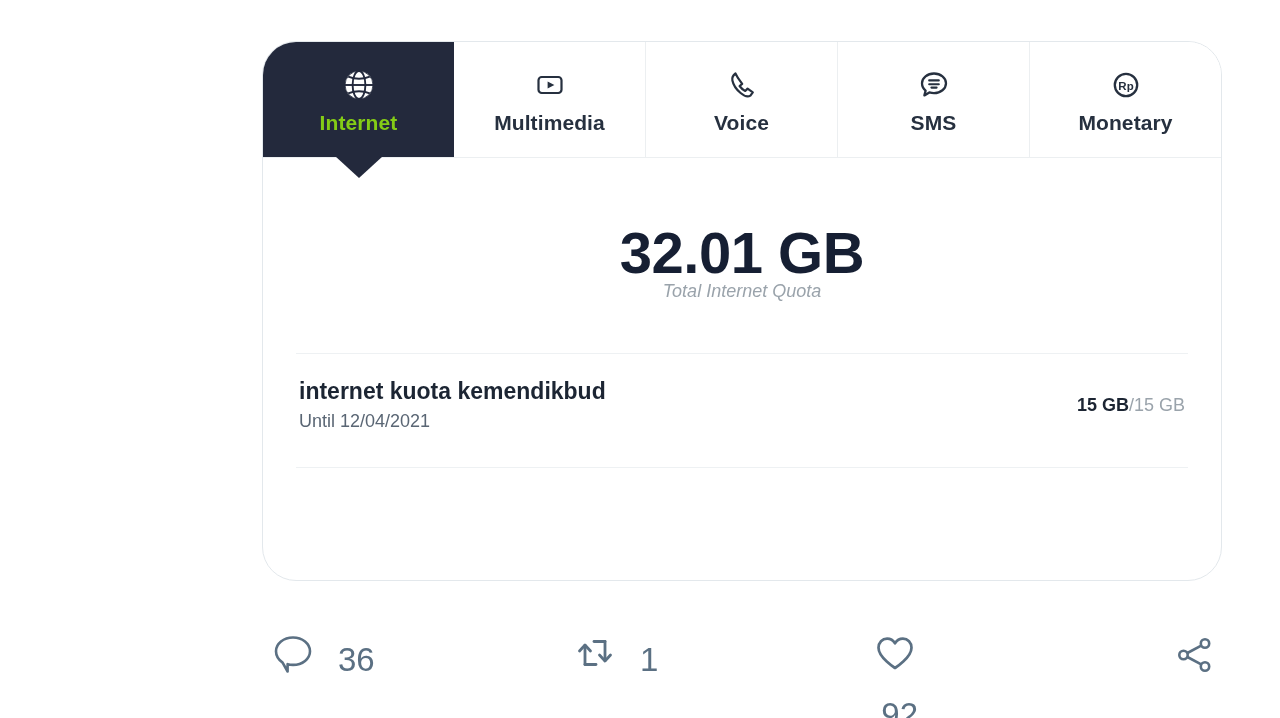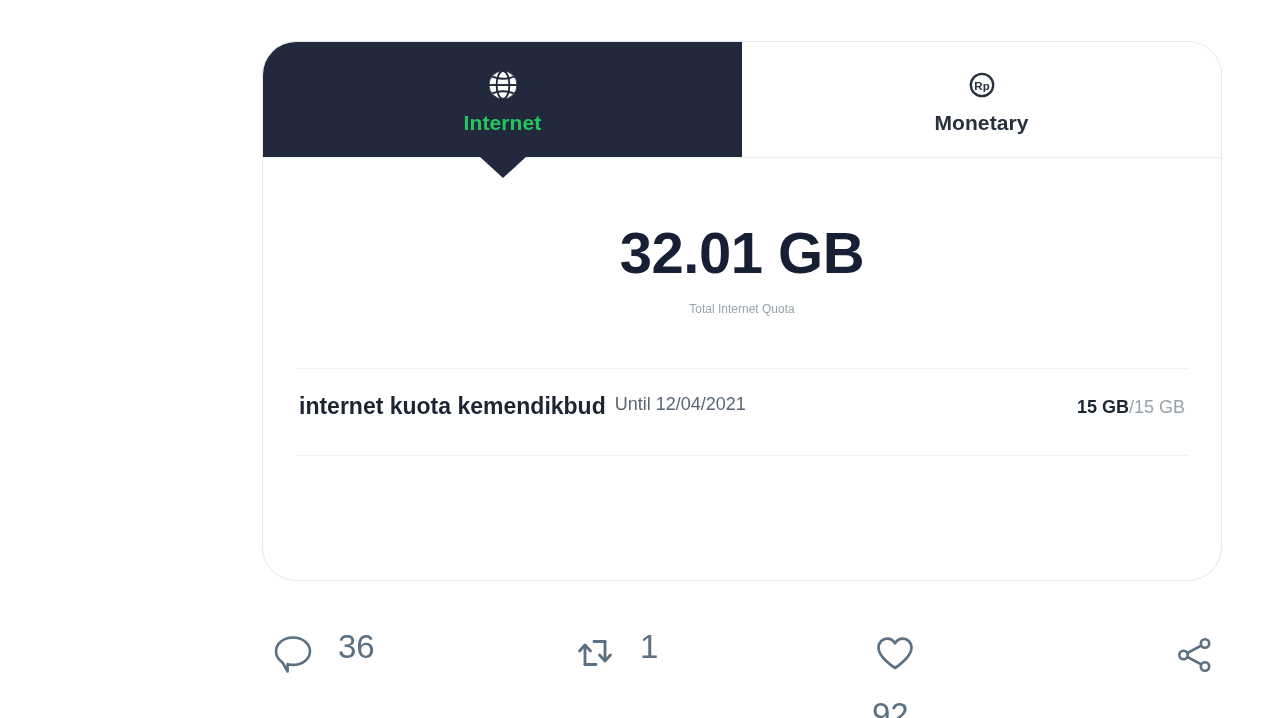--- a/index.html
+++ b/index.html
@@ -84,7 +84,7 @@
     border-top-left-radius: 33px;
   }
   .tab.active .tab-label {
-    color: #22c55e;
+    color: #84cc16;
   }
   
   .tab-pointer {

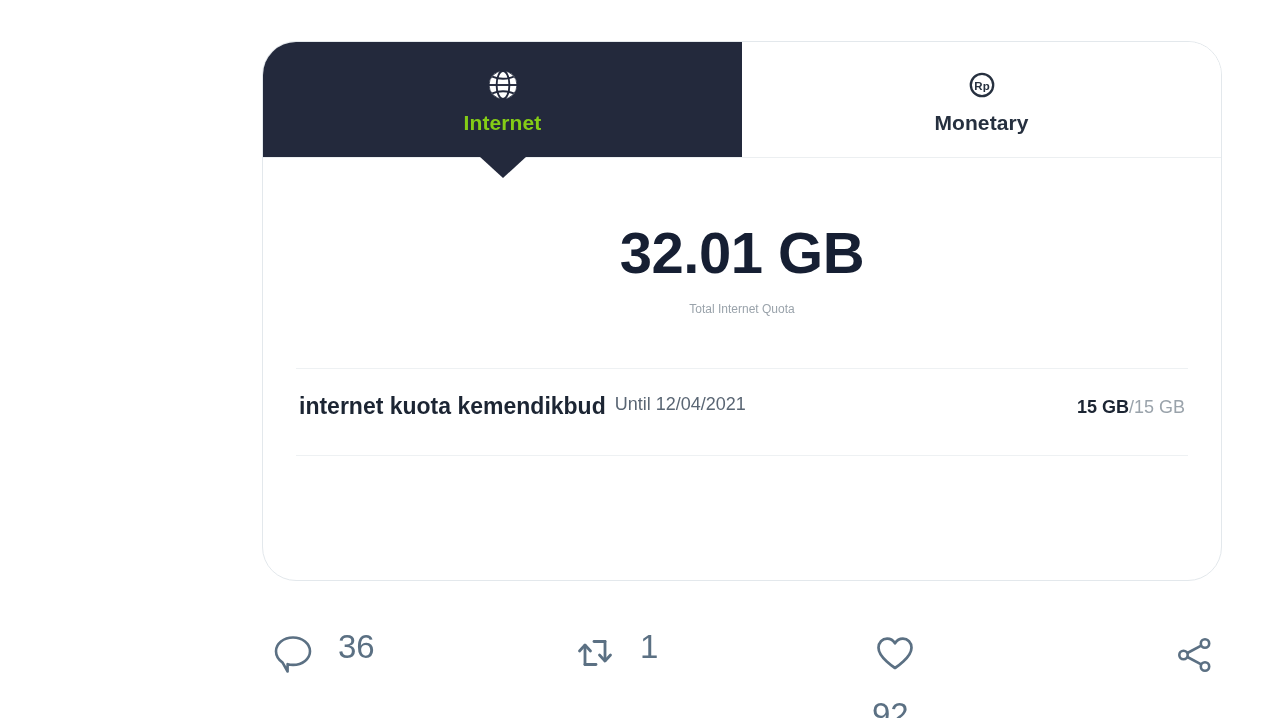--- a/index.html
+++ b/index.html
@@ -219,6 +219,15 @@
         <span class="tab-pointer"></span>
       </div>
 
+      <div class="tab">
+        <span class="tab-icon">
+          <svg width="34" height="34" viewBox="0 0 34 34">
+            <rect x="5.5" y="9" width="23" height="16" rx="3.2" fill="none" stroke="#26303f" stroke-width="2.2"></rect>
+            <path d="M14.6 13.6 L21.4 17 L14.6 20.4 Z" fill="#26303f"></path>
+          </svg>
+        </span>
+        <span class="tab-label">Multimedia</span>
+      </div>
 
 
 

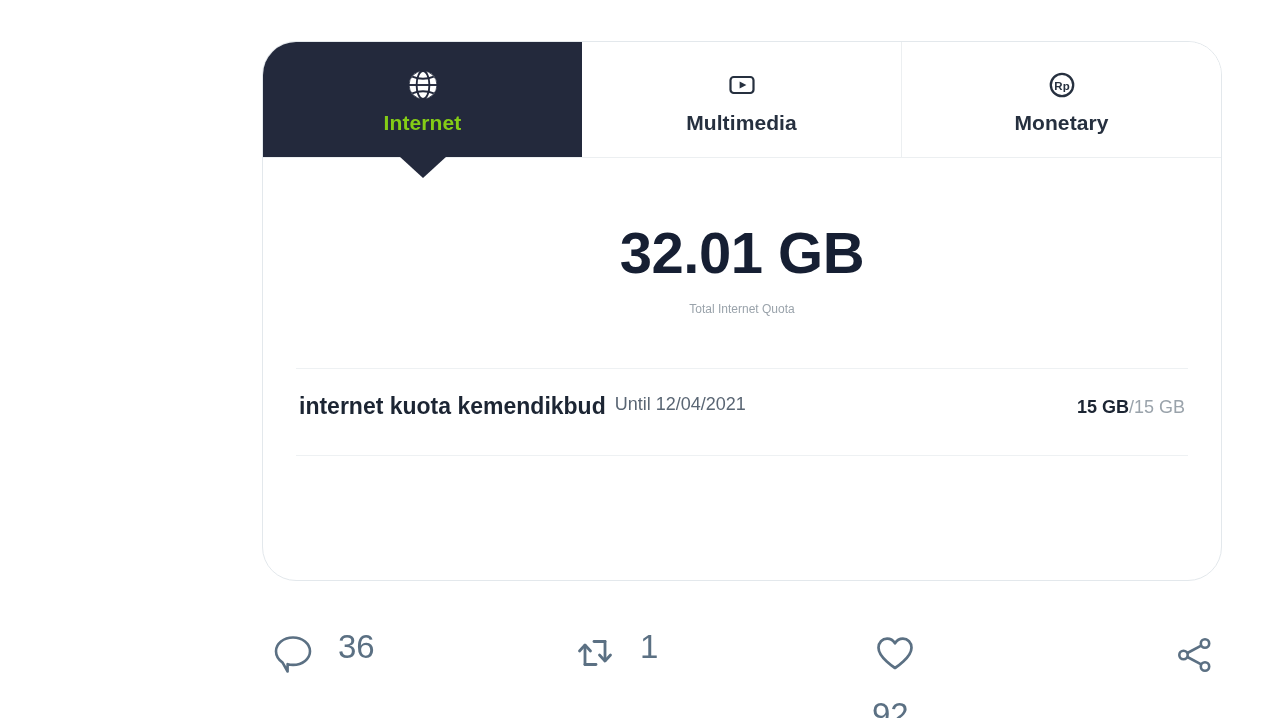--- a/index.html
+++ b/index.html
@@ -229,6 +229,14 @@
         <span class="tab-label">Multimedia</span>
       </div>
 
+      <div class="tab">
+        <span class="tab-icon">
+          <svg width="34" height="34" viewBox="0 0 34 34">
+            <path d="M10.5 5.5 C8.2 7.2 6.8 9.6 7.4 12.4 C8.3 16.8 11.6 21.6 15.6 25 C19 27.9 22.8 29.3 25.4 27.6 L27.8 24.4 L22.6 20.6 L20.2 23 C18.4 22.2 16.2 20.2 14.6 18 L17.2 15.8 L13.1 10.2 Z" fill="none" stroke="#26303f" stroke-width="2.2" stroke-linejoin="round"></path>
+          </svg>
+        </span>
+        <span class="tab-label">Voice</span>
+      </div>
 
 
       <div class="tab">

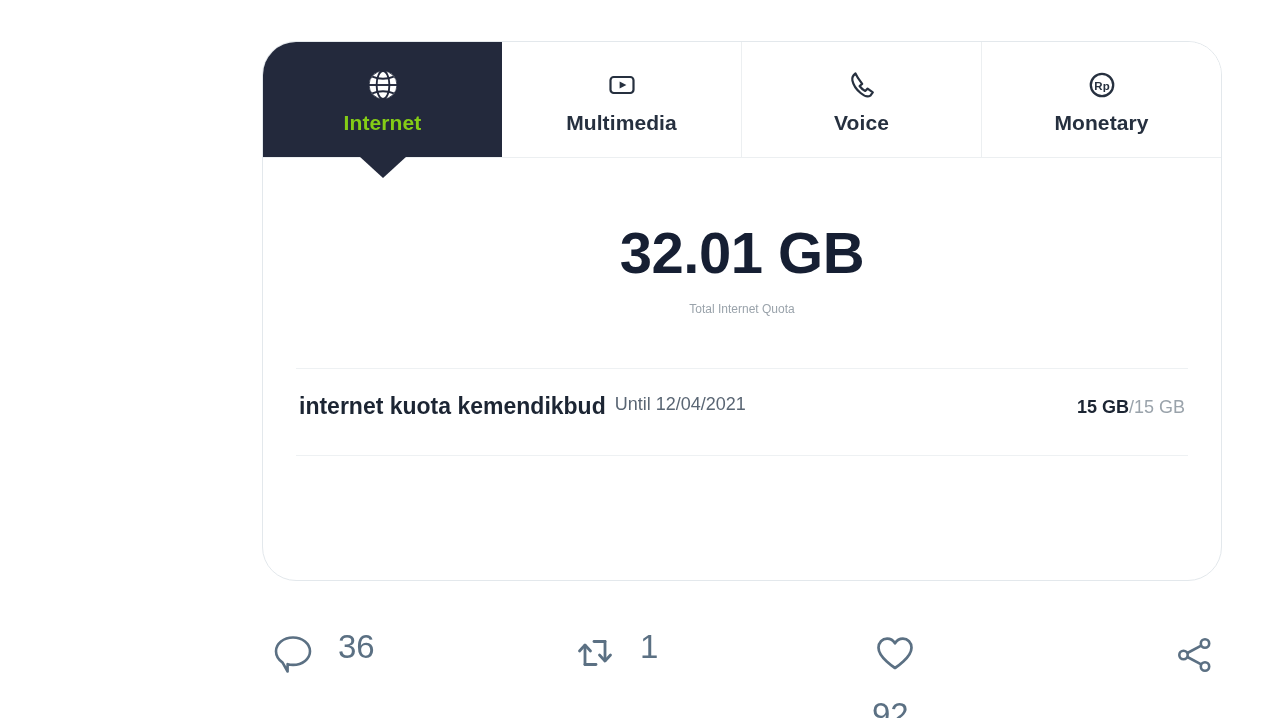--- a/index.html
+++ b/index.html
@@ -238,6 +238,19 @@
         <span class="tab-label">Voice</span>
       </div>
 
+      <div class="tab">
+        <span class="tab-icon">
+          <svg width="34" height="34" viewBox="0 0 34 34">
+            <path d="M17 5.5 C23.6 5.5 29 9.8 29 15.3 C29 20.8 23.6 25.1 17 25.1 C15.3 25.1 13.7 24.8 12.3 24.4 L7.4 27.4 L8.6 22.6 C6.4 20.8 5 18.2 5 15.3 C5 9.8 10.4 5.5 17 5.5 Z" fill="none" stroke="#26303f" stroke-width="2.3" stroke-linejoin="round"></path>
+            <g stroke="#26303f" stroke-width="2.1" stroke-linecap="round">
+              <line x1="12.2" y1="12.4" x2="21.8" y2="12.4"></line>
+              <line x1="12.2" y1="16.2" x2="21.8" y2="16.2"></line>
+              <line x1="14.4" y1="19.6" x2="19.6" y2="19.6"></line>
+            </g>
+          </svg>
+        </span>
+        <span class="tab-label">SMS</span>
+      </div>
 
       <div class="tab">
         <span class="tab-icon">

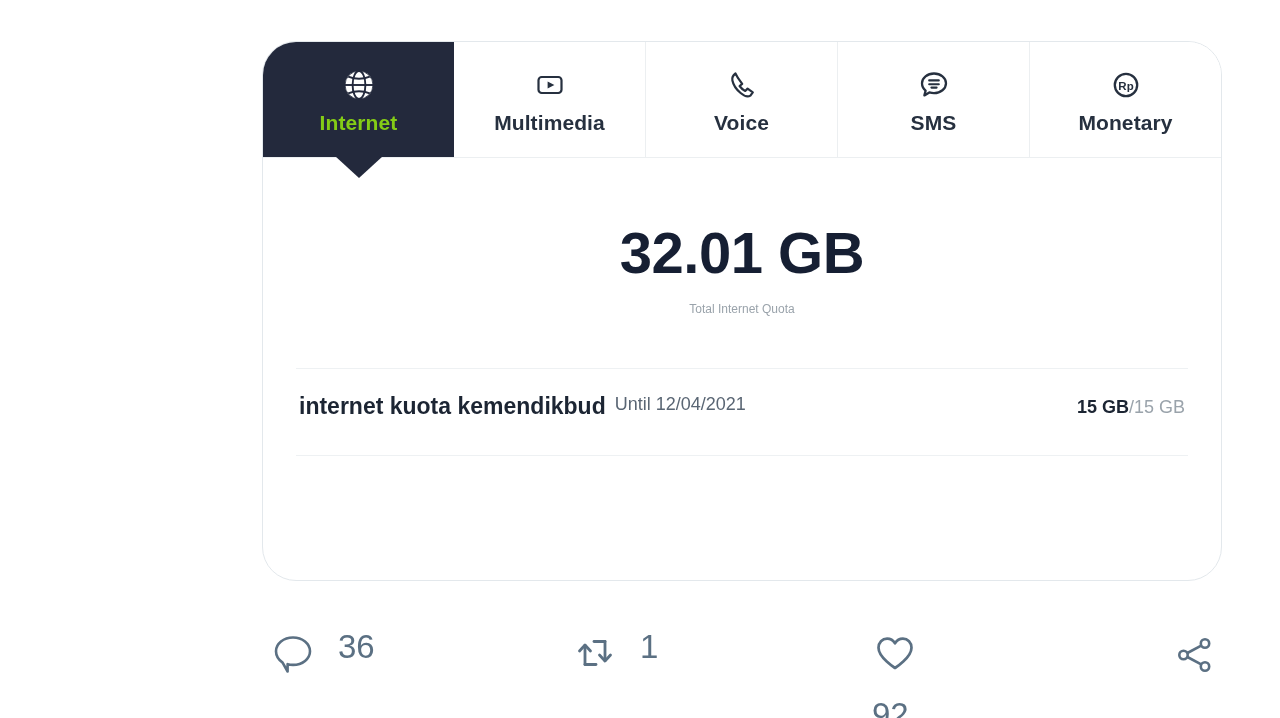--- a/index.html
+++ b/index.html
@@ -112,10 +112,11 @@
     line-height: 1;
   }
   .summary-caption {
-    margin-top: 21px;
-    font-size: 12px;
+    margin-top: 0;
+    font-size: 18px;
     color: #9aa3ab;
     line-height: 1;
+    font-style: italic;
   }
 
   

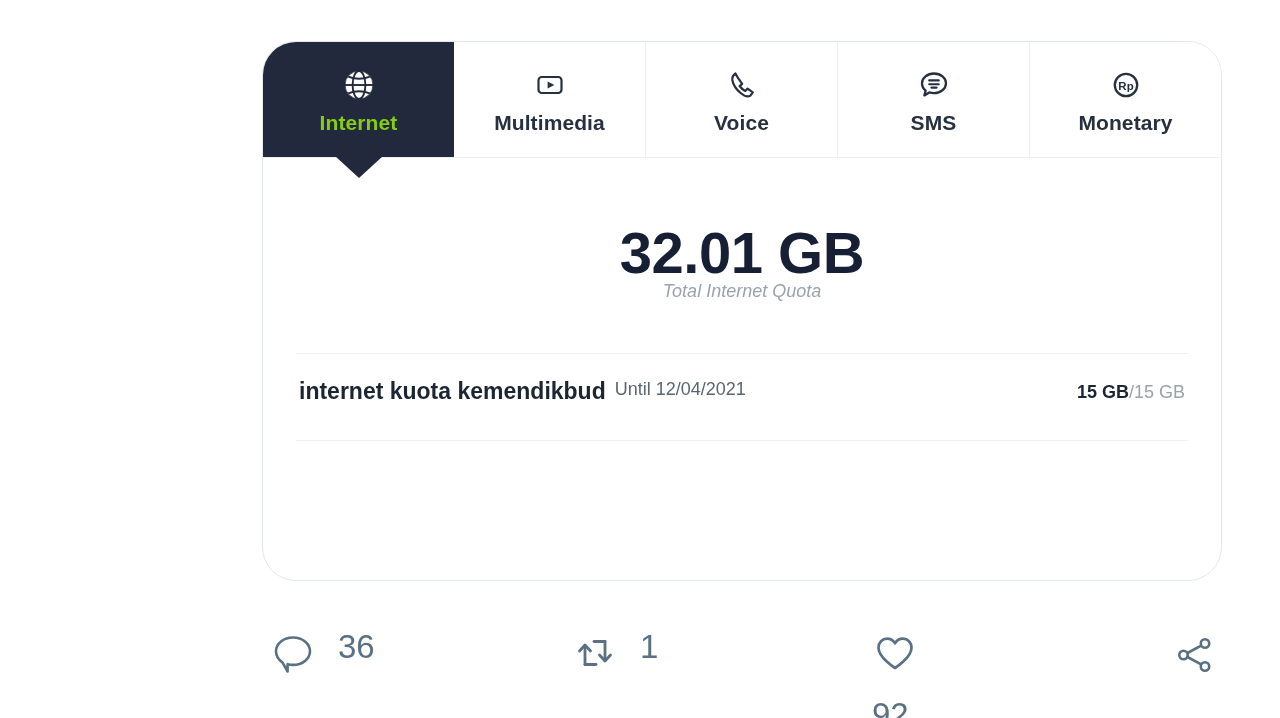--- a/index.html
+++ b/index.html
@@ -138,7 +138,7 @@
   }
   .quota-row-left {
     display: flex;
-    flex-direction: row;
+    flex-direction: column;
     gap: 9px;
   }
   .quota-name {

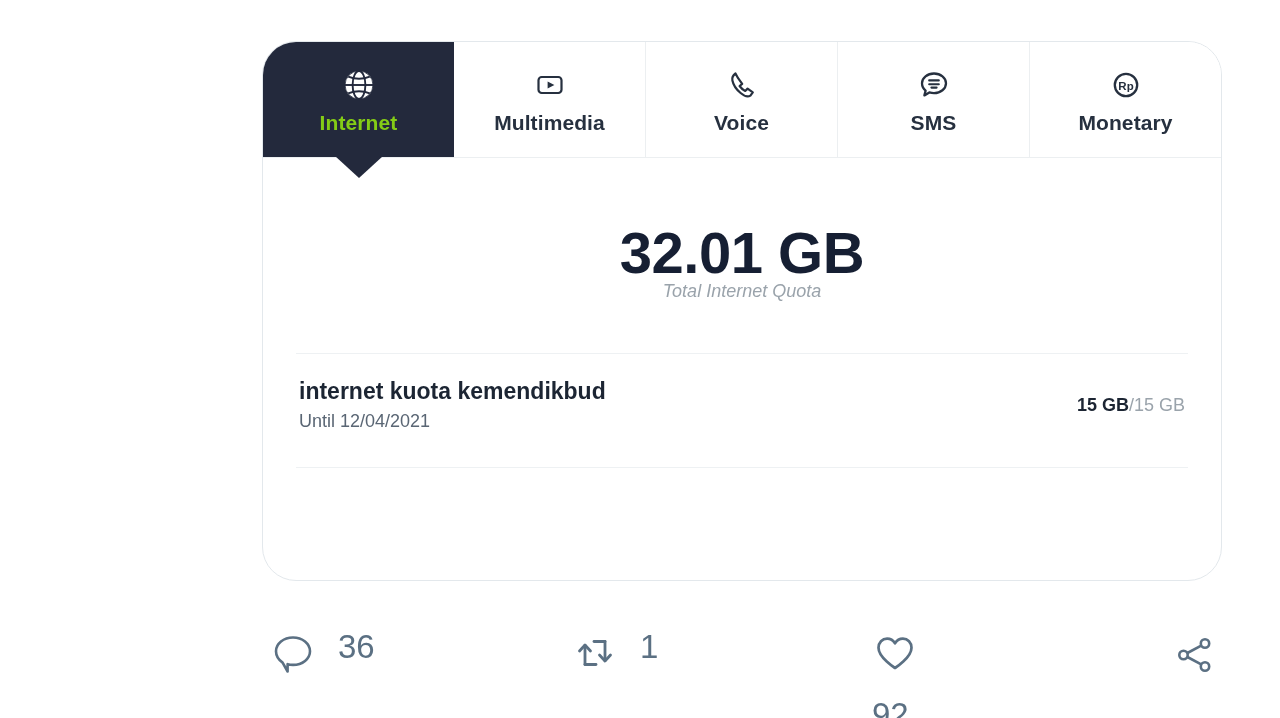--- a/index.html
+++ b/index.html
@@ -178,7 +178,7 @@
   }
   .action {
     display: flex;
-    align-items: flex-start;
+    align-items: flex-end;
     gap: 22px;
     color: #5b7083;
   }

